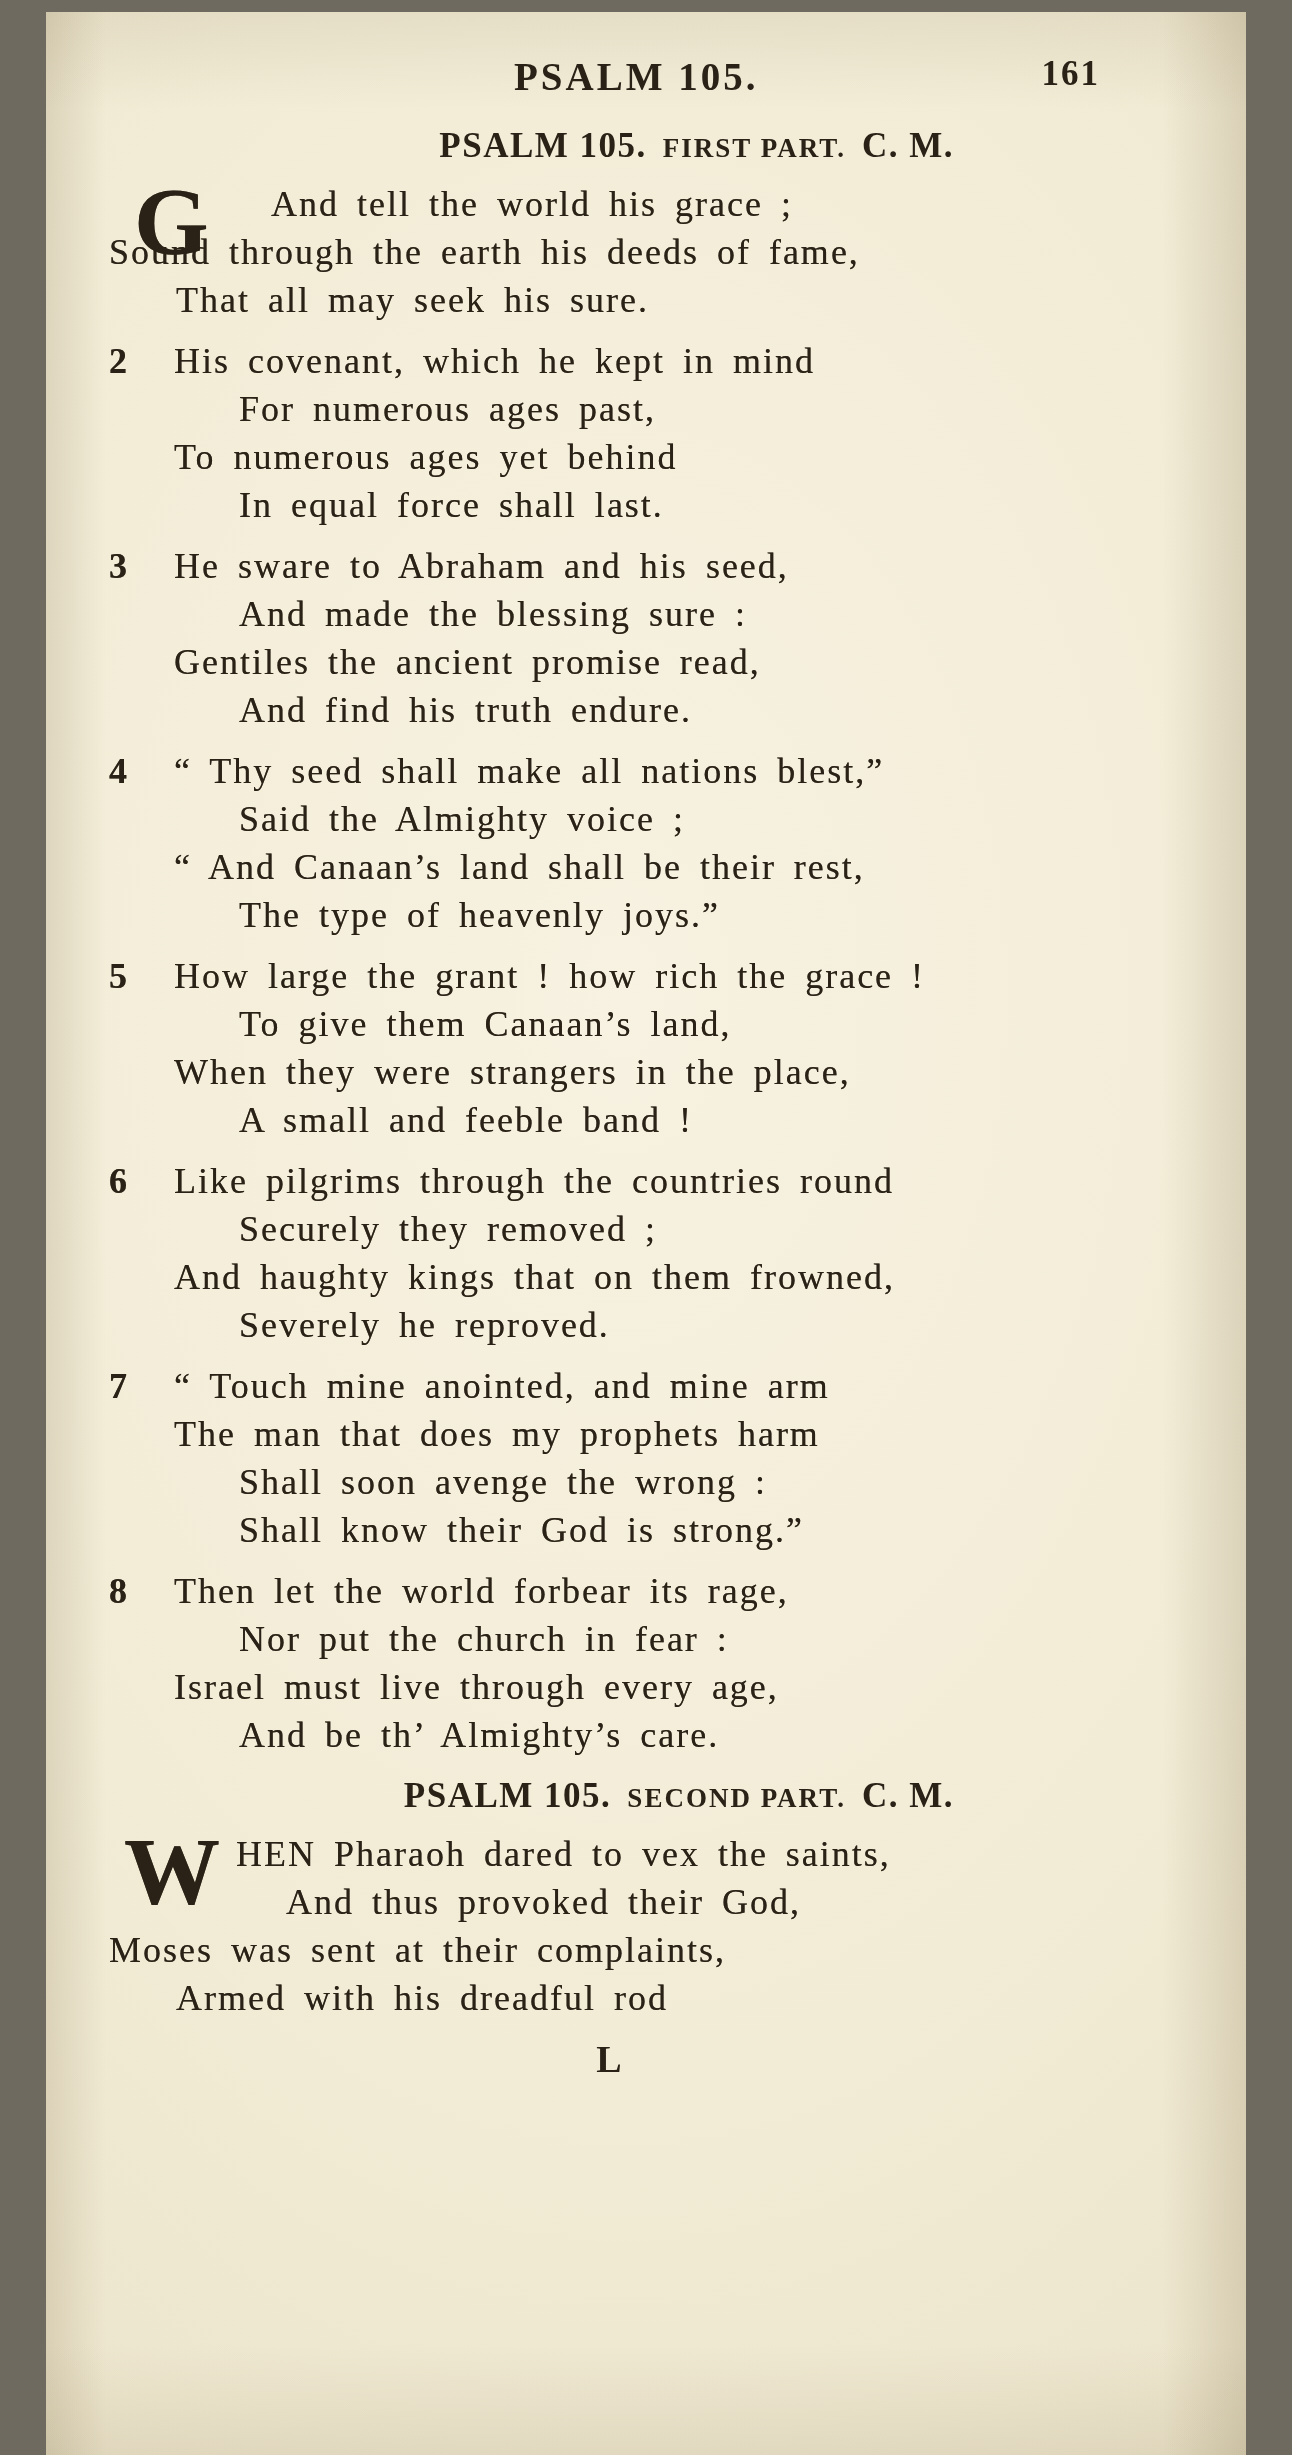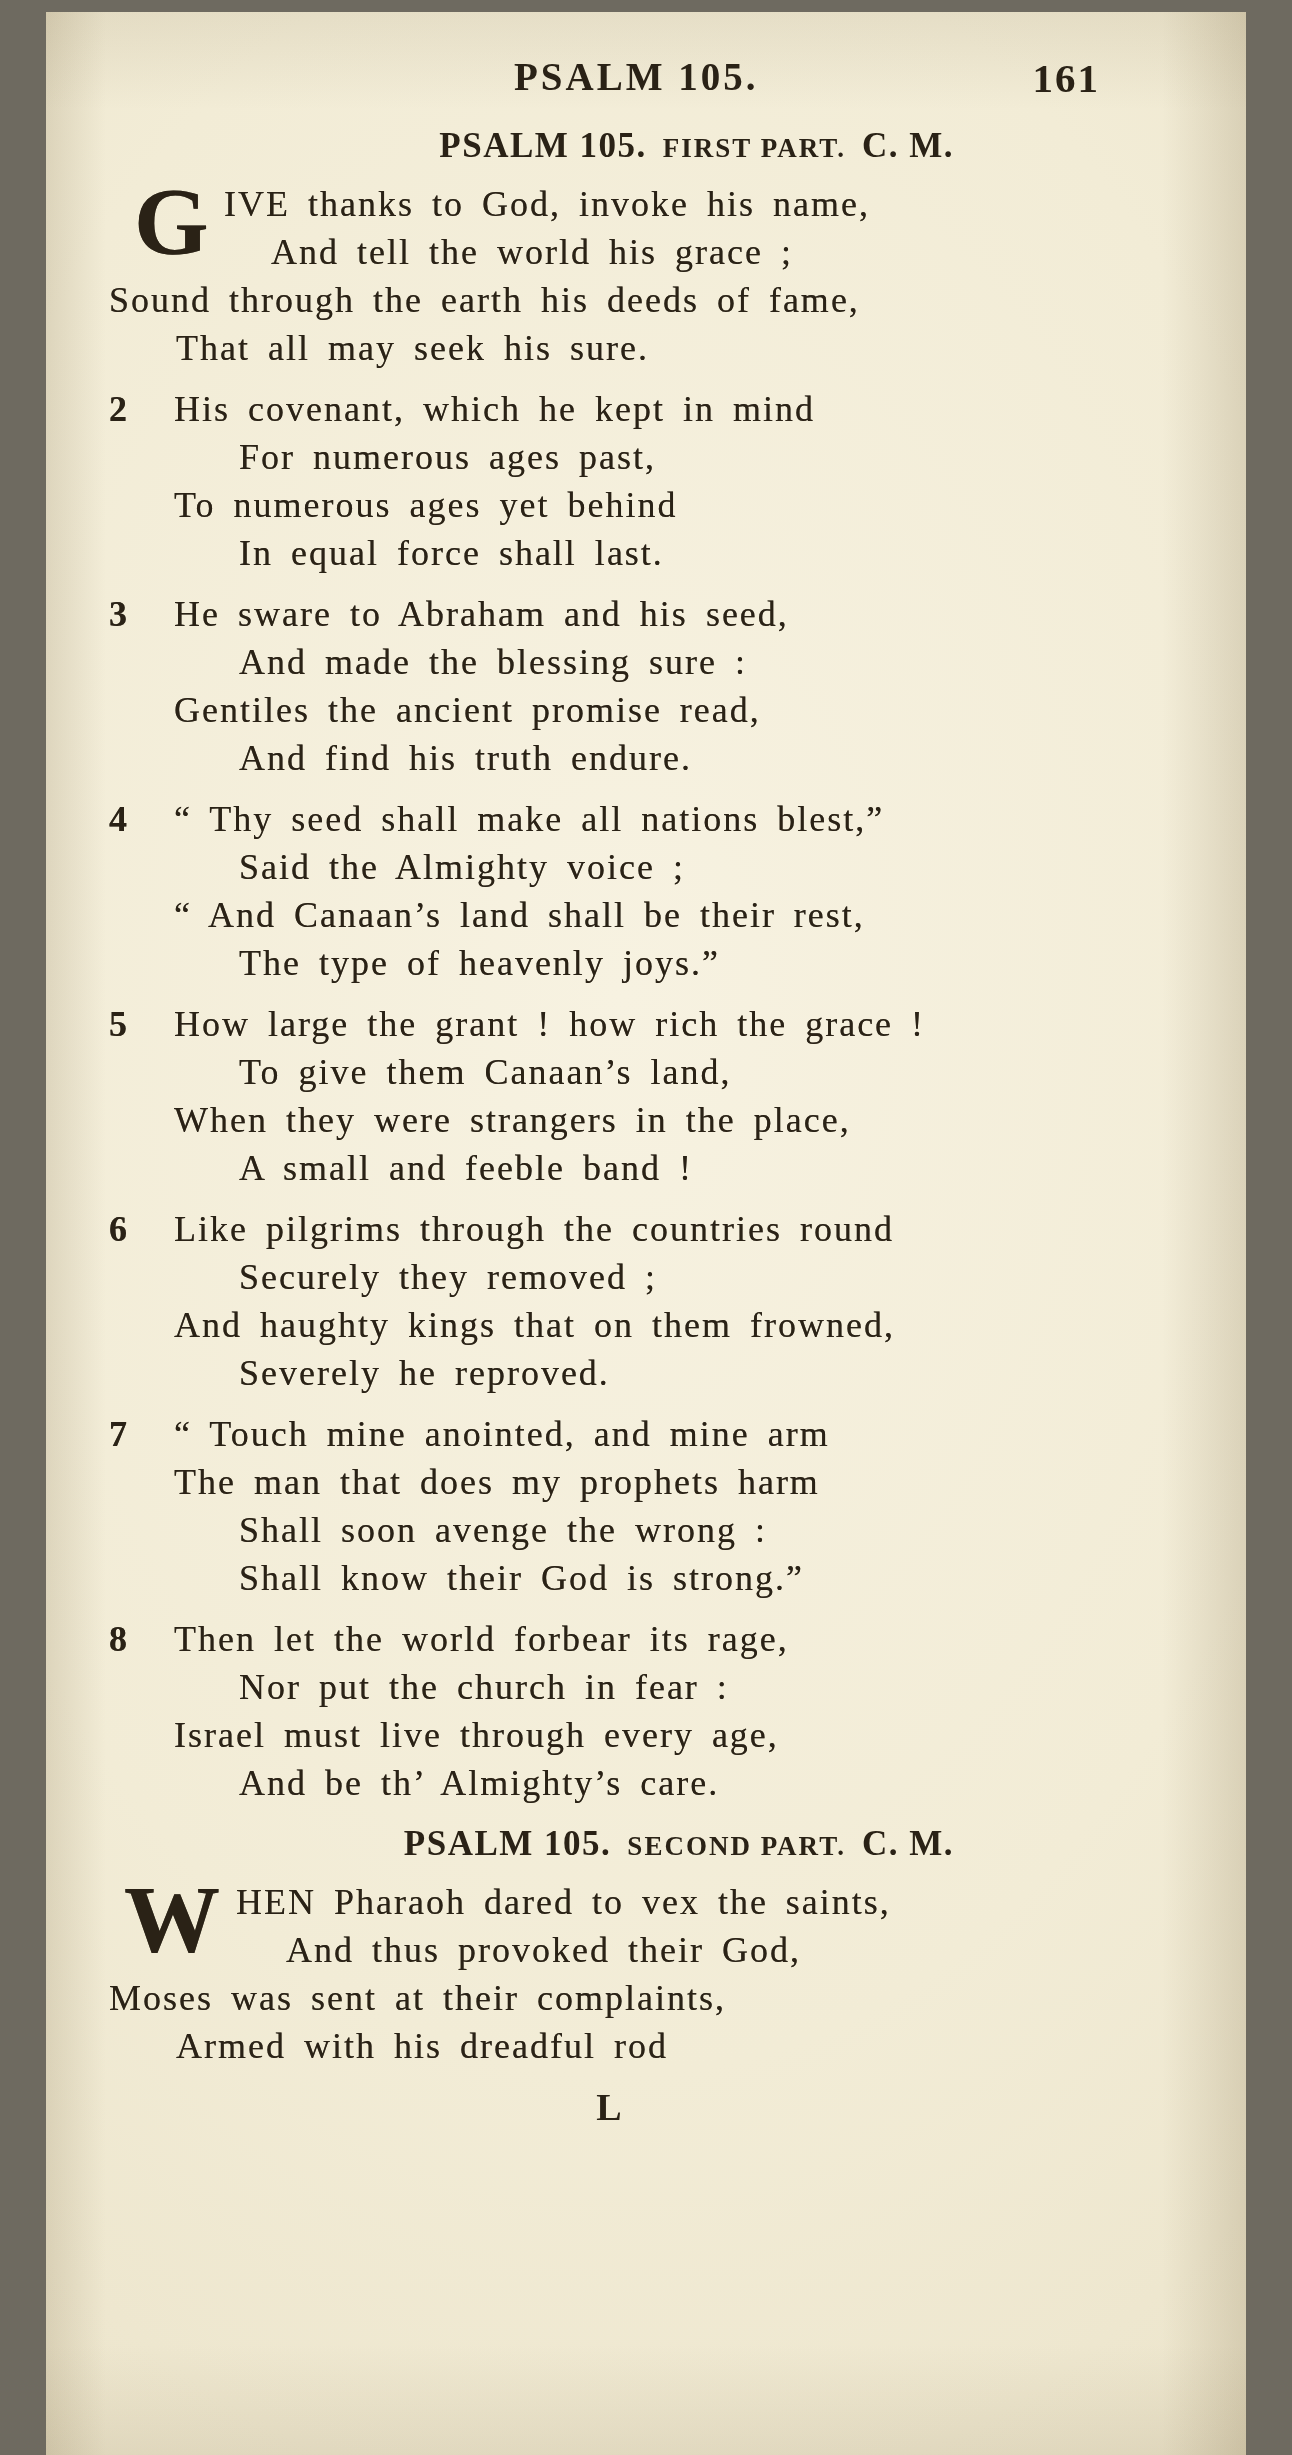--- a/index.html
+++ b/index.html
@@ -25,7 +25,7 @@
   }
   .page-number {
     position:absolute; right:146px; top:0;
-    font-size:41px; font-weight:700; letter-spacing:2px;
+    font-size:35px; font-weight:700; letter-spacing:2px;
   }
 
   

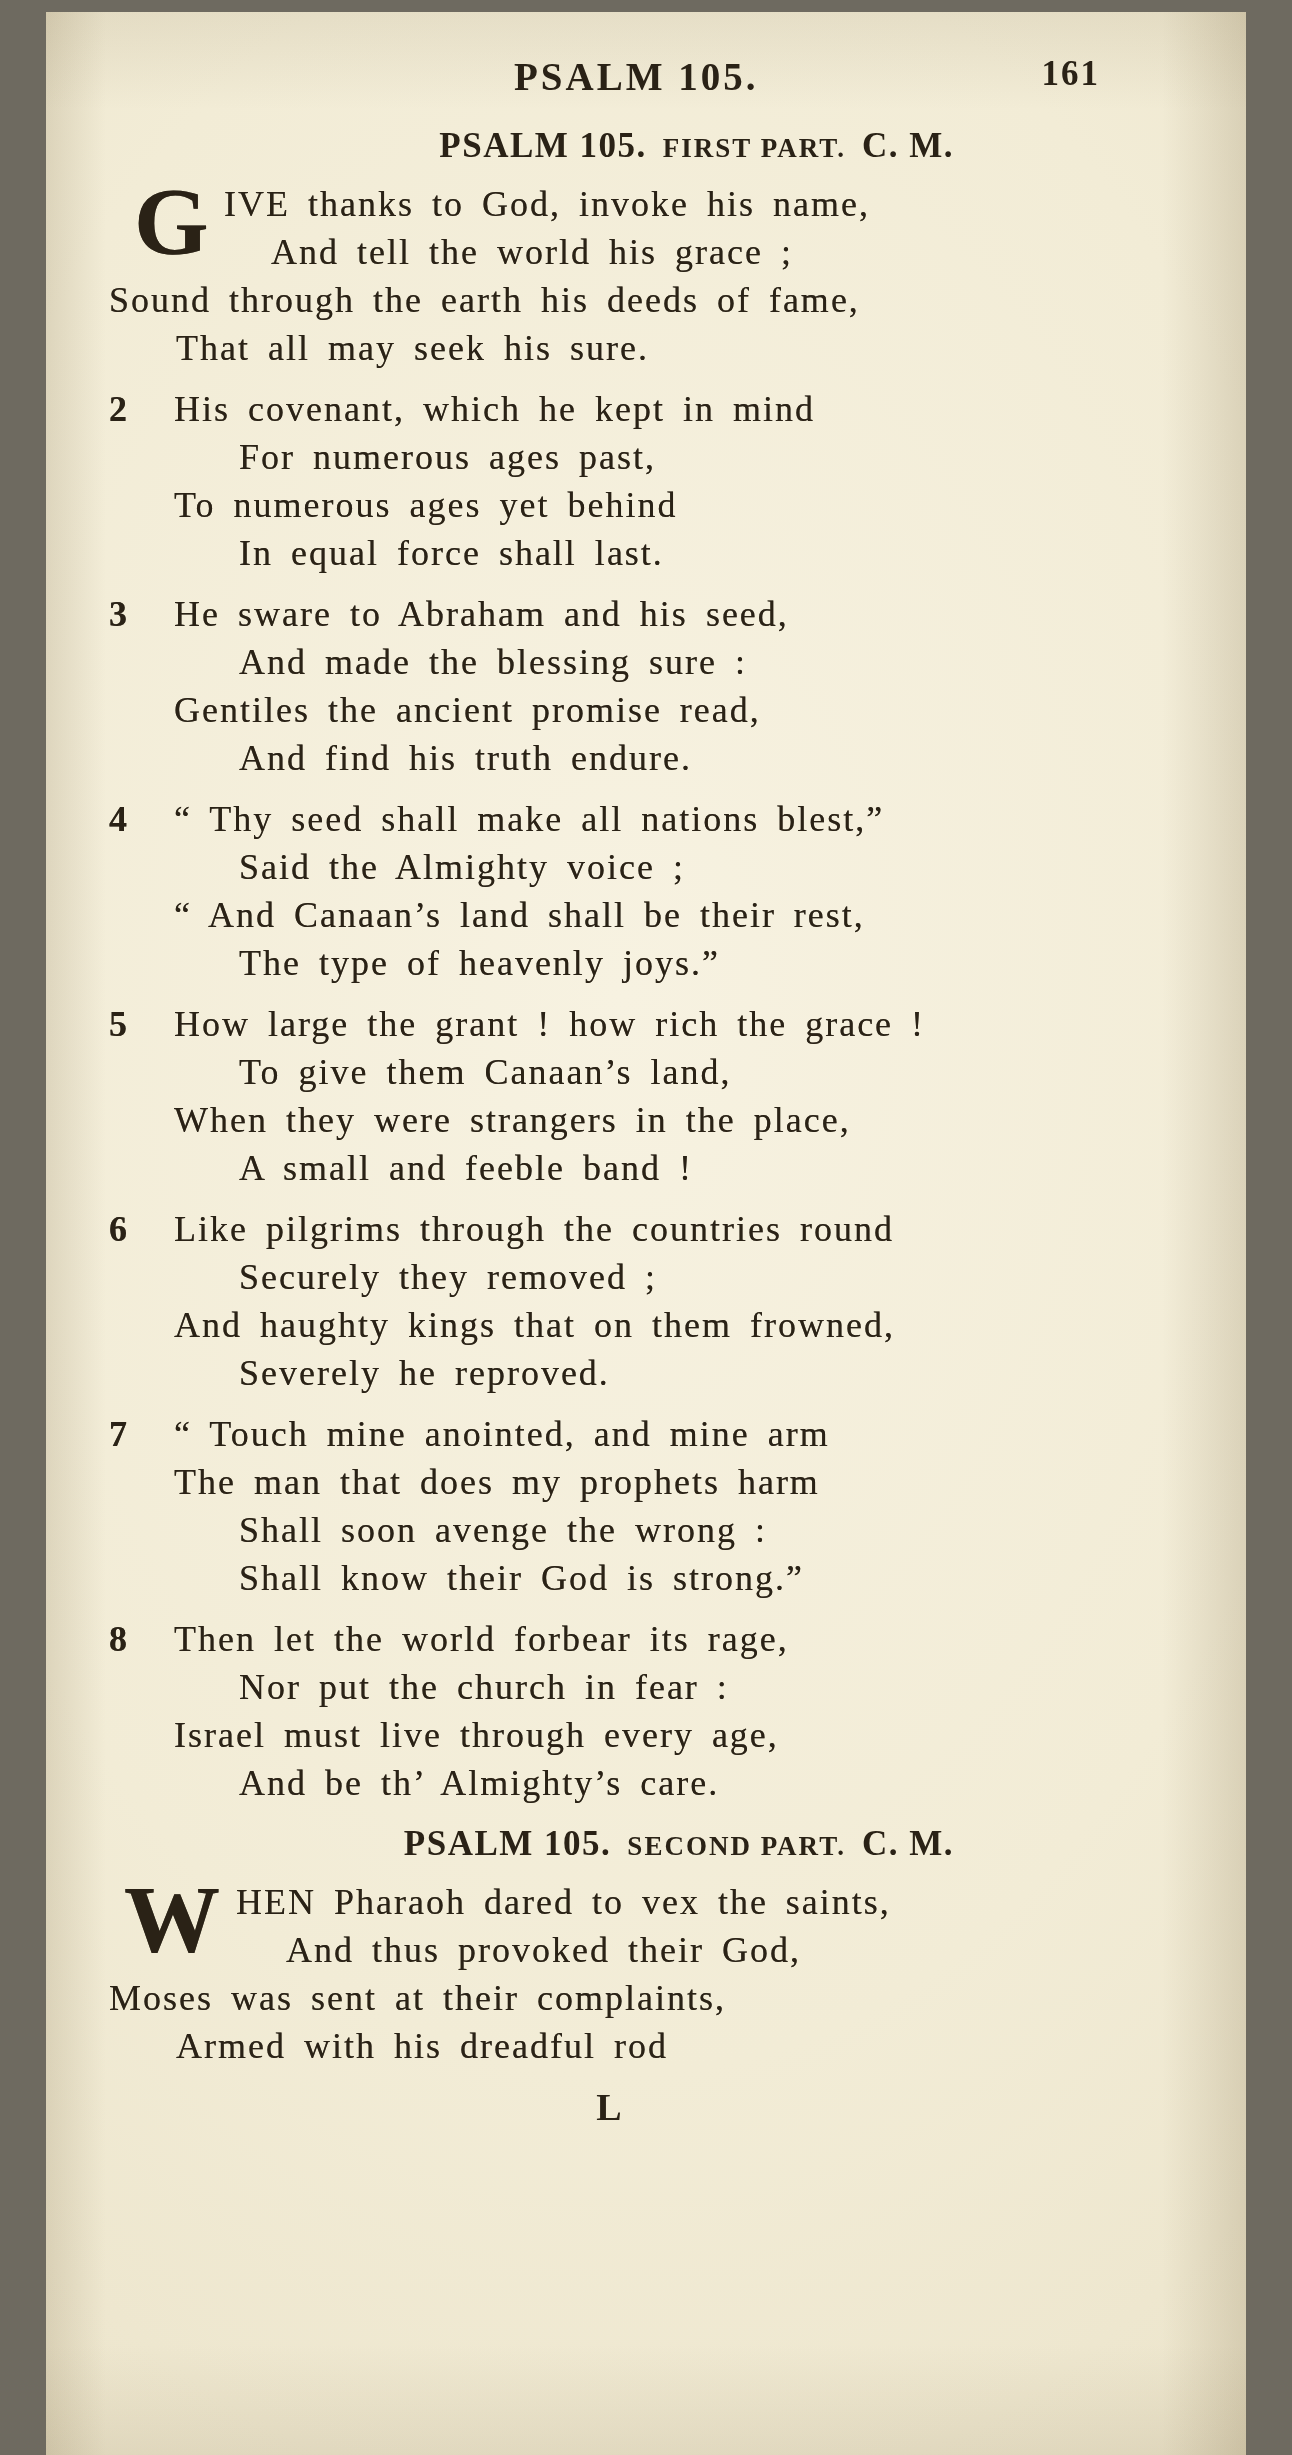--- a/index.html
+++ b/index.html
@@ -90,7 +90,6 @@
 
     <div class="verse dropcap">
       <span class="drop-cap">G</span>
-      <div class="line dc1">IVE thanks to God, invoke his name,</div>
       <div class="line dc2">And tell the world his grace ;</div>
       <div class="line dc3">Sound through the earth his deeds of fame,</div>
       <div class="line dc4">That all may seek his sure.</div>

